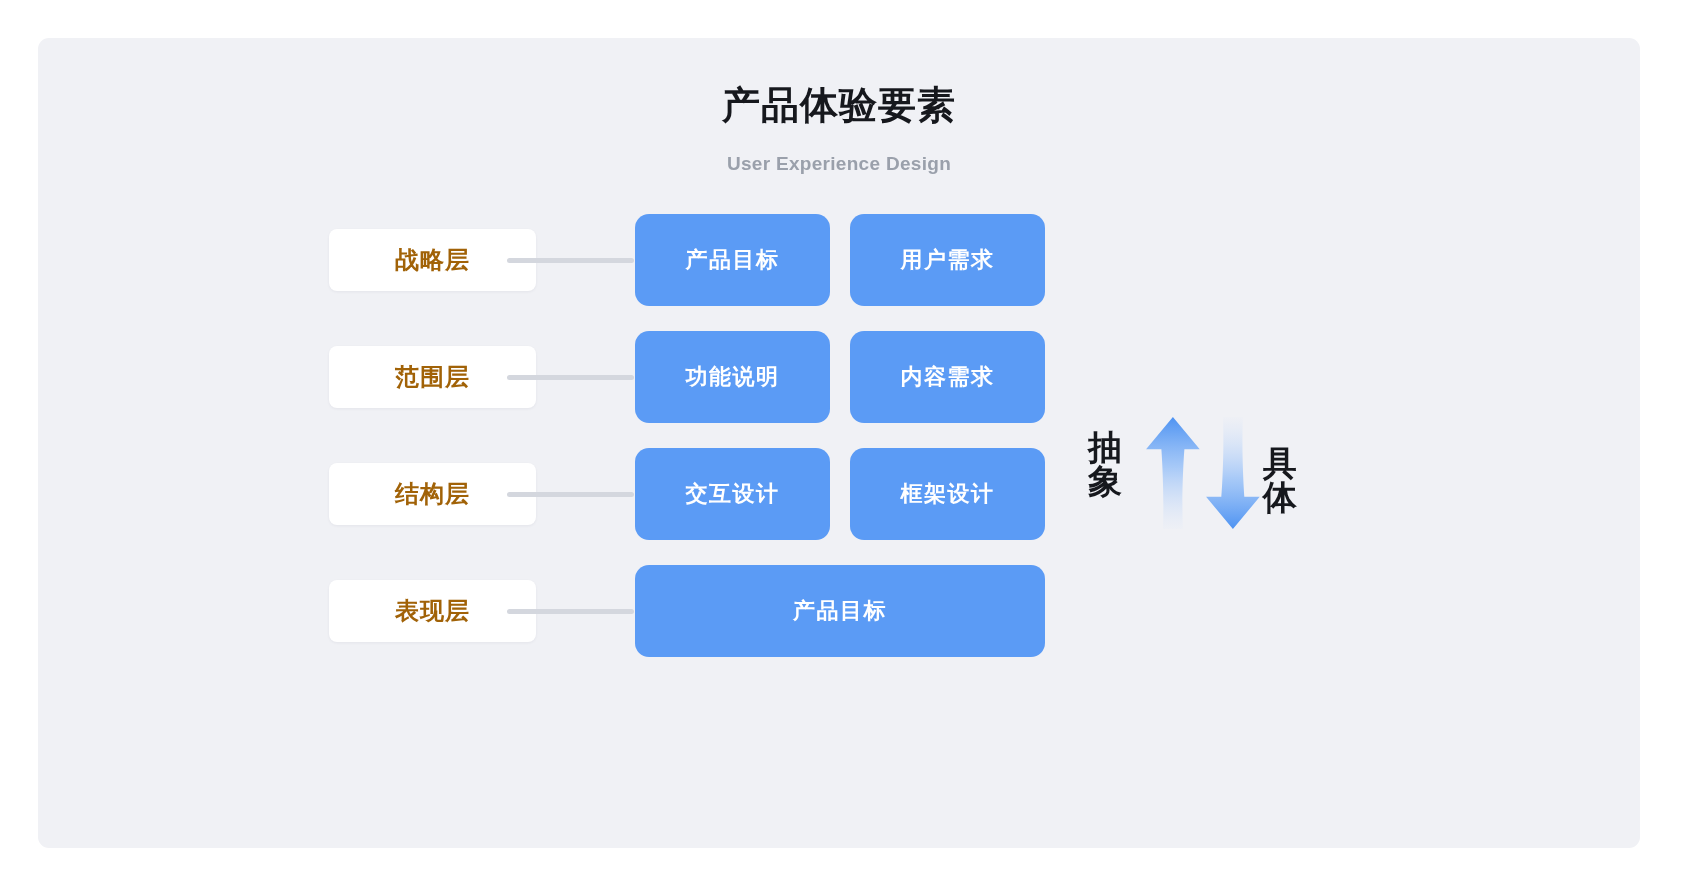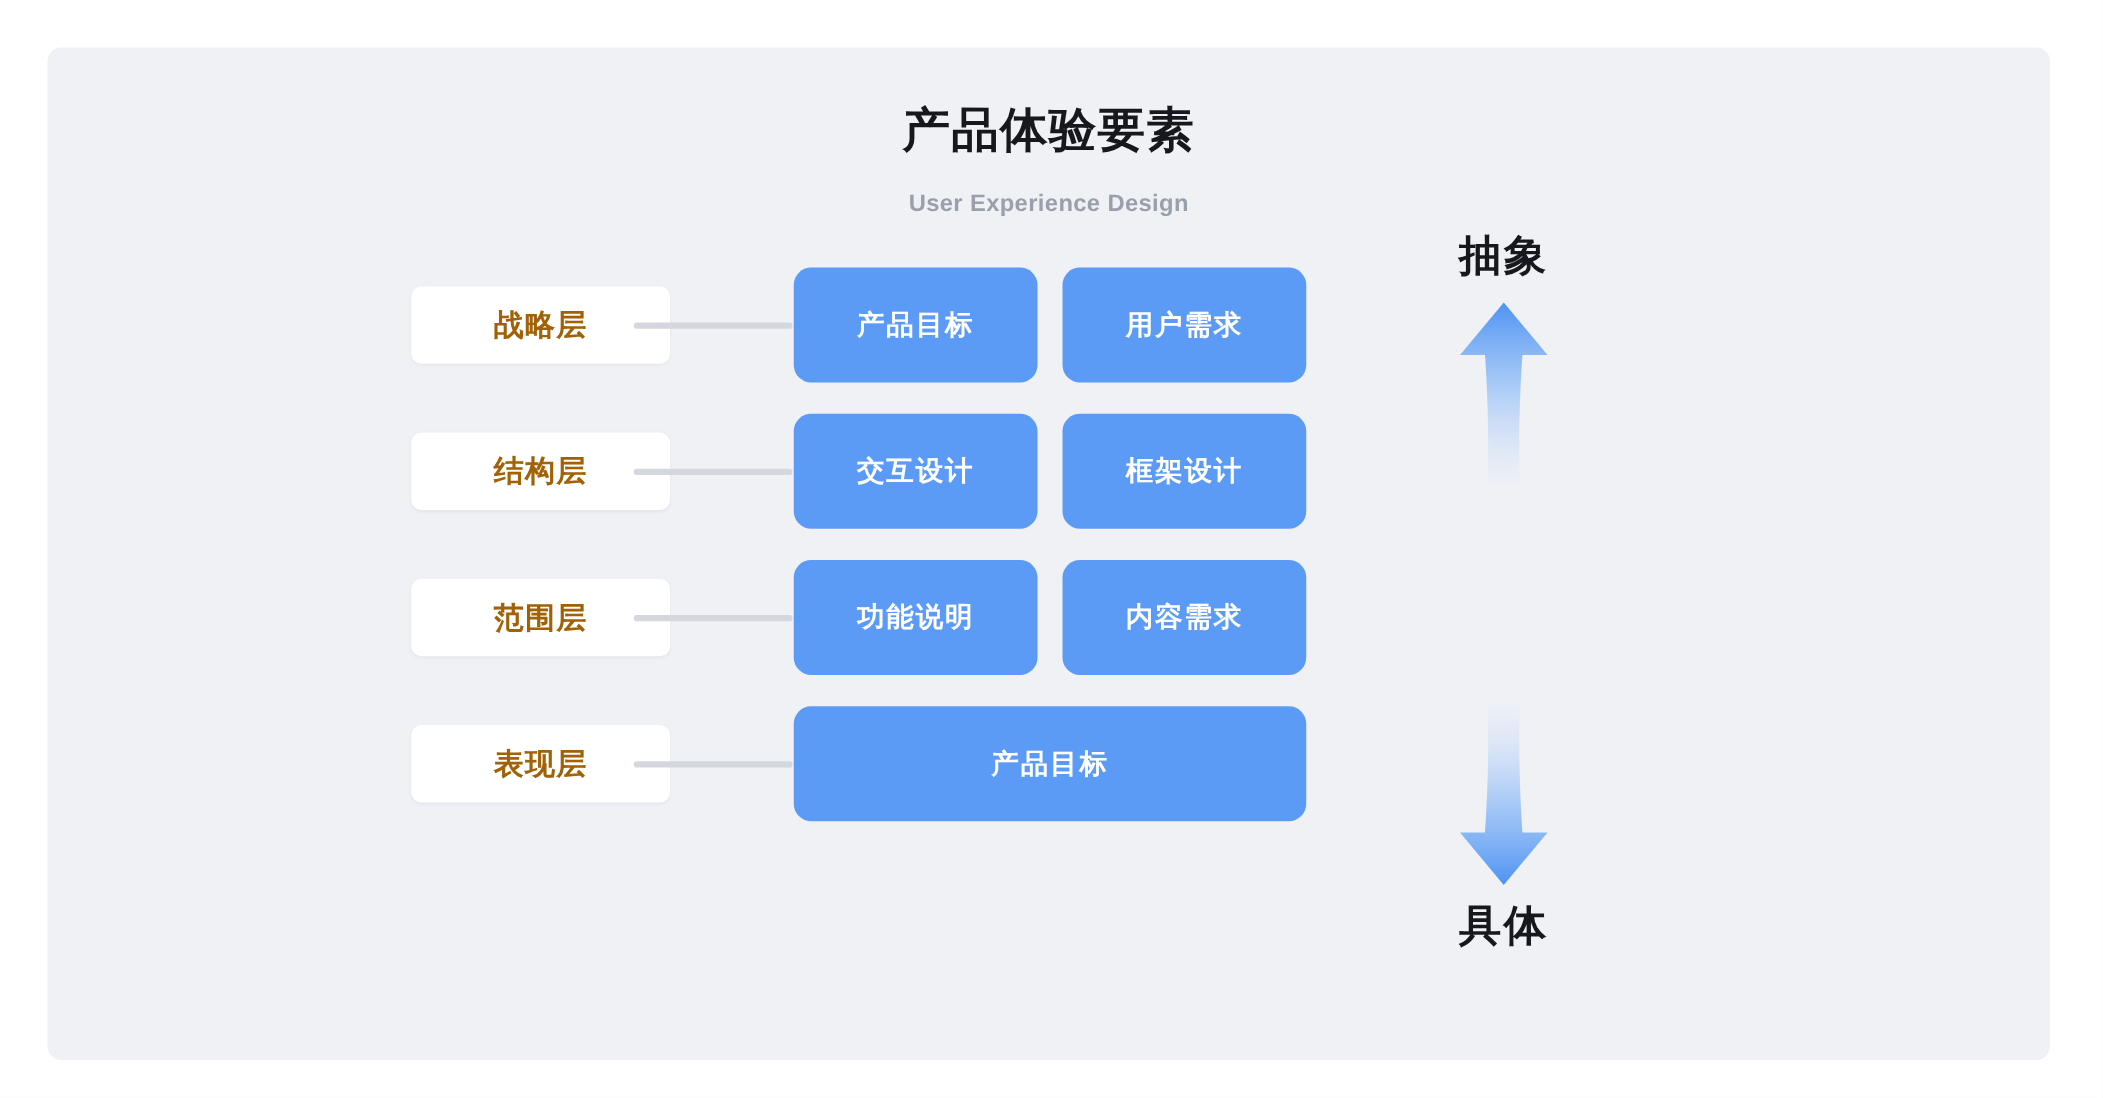--- a/index.html
+++ b/index.html
@@ -127,7 +127,6 @@
     width: 230px;
     height: 570px;
     display: flex;
-    flex-direction: column;
     align-items: center;
   }
   .axis-label {

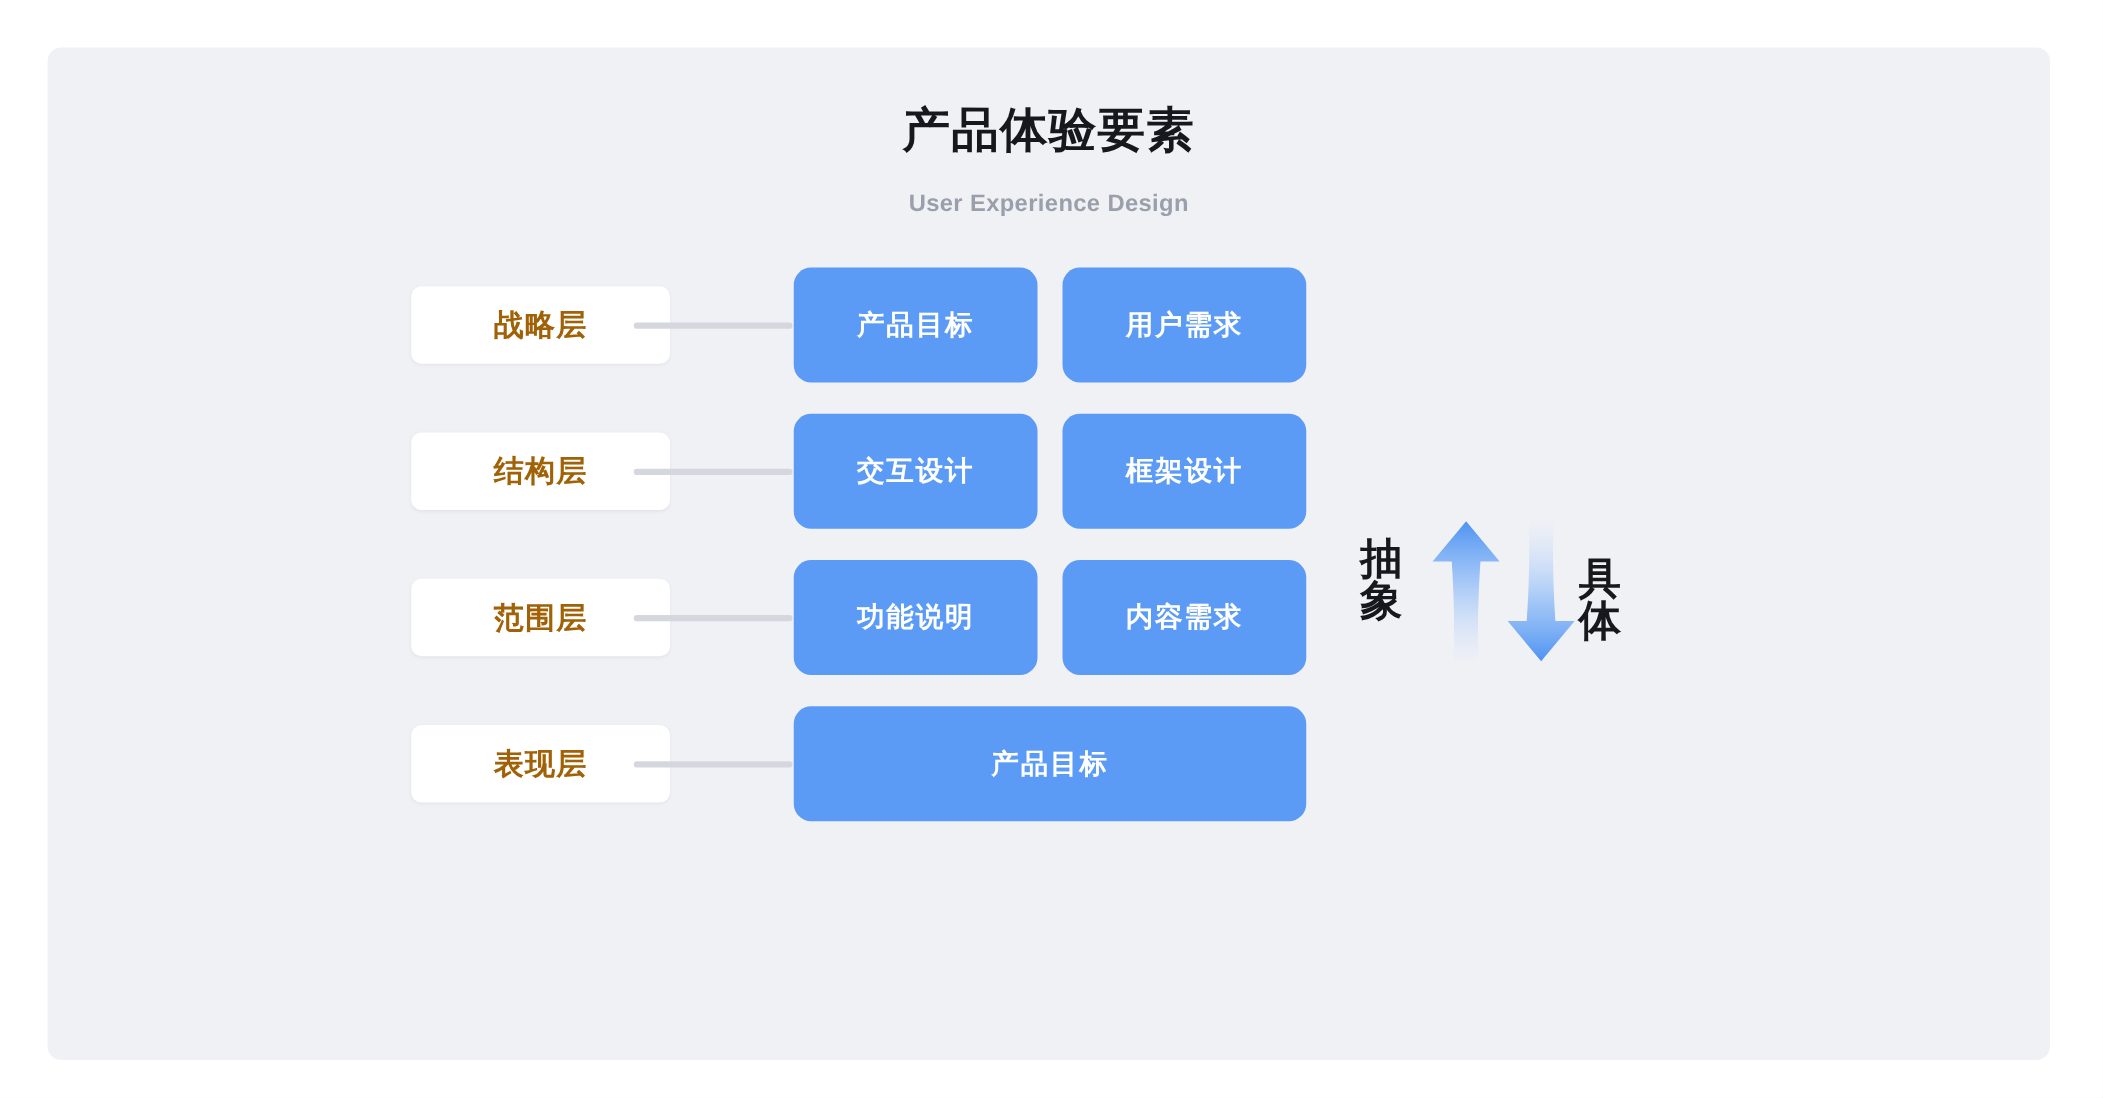--- a/index.html
+++ b/index.html
@@ -172,20 +172,20 @@
       </div>
 
       <div class="row">
+        <div class="layer-chip">范围层</div>
+        <div class="connector"></div>
+        <div class="cells">
+          <div class="cell">功能说明</div>
+          <div class="cell">内容需求</div>
+        </div>
+      </div>
+
+      <div class="row">
         <div class="layer-chip">结构层</div>
         <div class="connector"></div>
         <div class="cells">
           <div class="cell">交互设计</div>
           <div class="cell">框架设计</div>
-        </div>
-      </div>
-
-      <div class="row">
-        <div class="layer-chip">范围层</div>
-        <div class="connector"></div>
-        <div class="cells">
-          <div class="cell">功能说明</div>
-          <div class="cell">内容需求</div>
         </div>
       </div>
 

